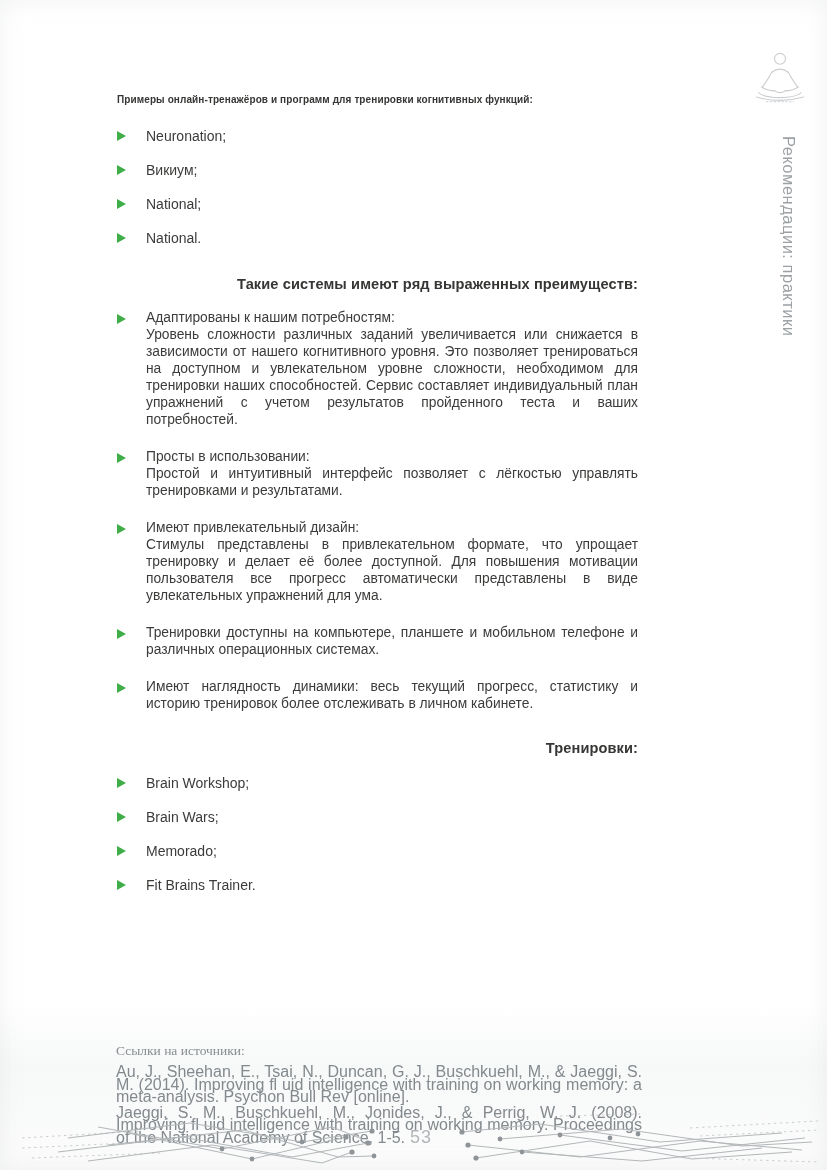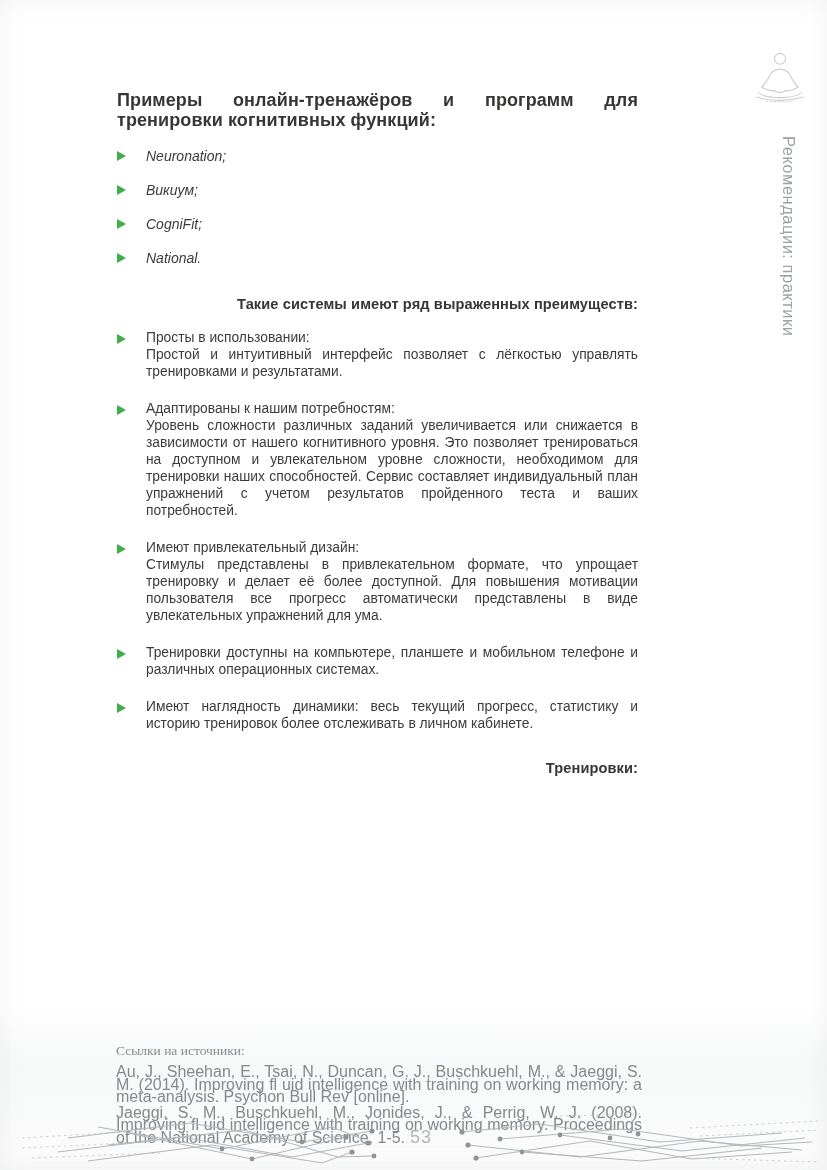--- a/index.html
+++ b/index.html
@@ -20,7 +20,7 @@
     color:#3b3b3a;
   }
   .intro{
-    font-weight:700;font-size:18px;line-height:20px;
+    font-weight:700;font-size:10px;line-height:20px;
     text-align:justify;color:#363635;margin:0 0 16px 0;
     letter-spacing:.1px;
   }

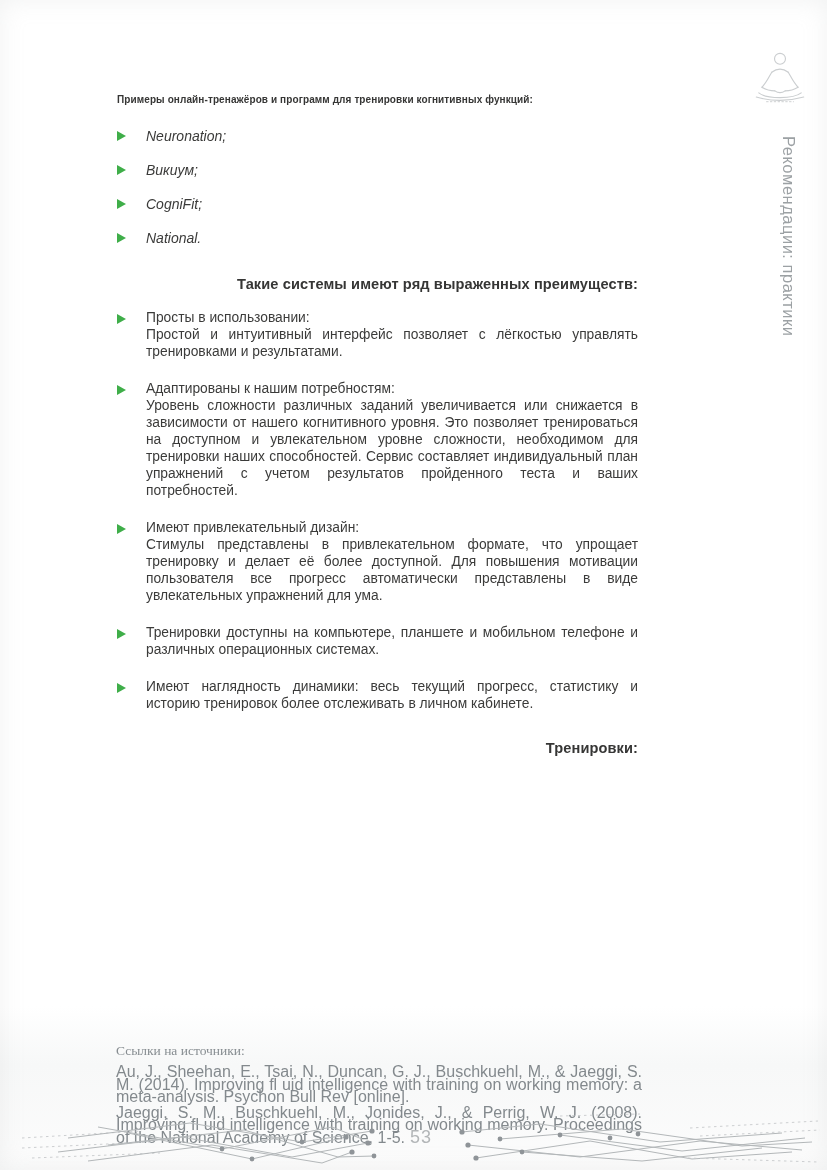--- a/index.html
+++ b/index.html
@@ -35,7 +35,7 @@
     border-top:5px solid transparent;
     border-bottom:5px solid transparent;
   }
-  .li-label{margin-left:20px;font-style:italic;}
+  .li-label{margin-left:20px;}
   .section-heading{
     font-weight:700;font-size:14.6px;line-height:20px;color:#363635;
     margin:26px 0 15px 0;letter-spacing:.1px;text-align:right;

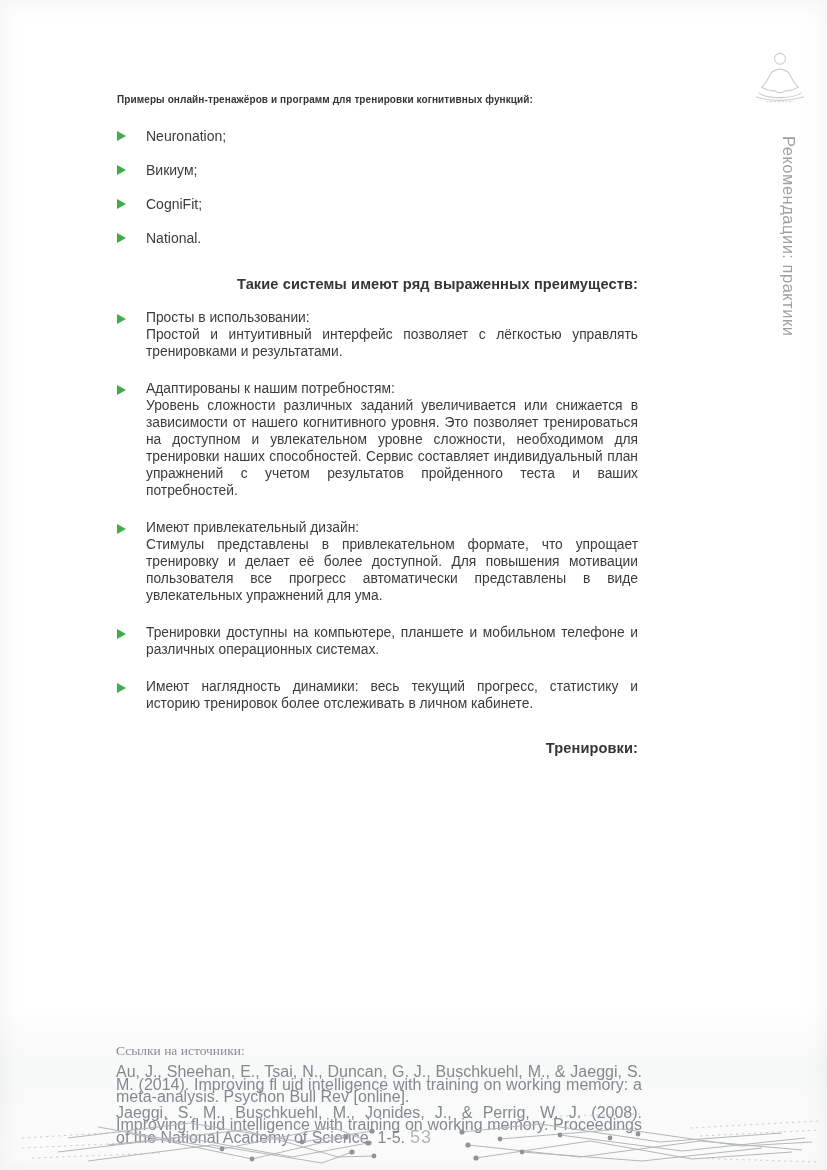--- a/index.html
+++ b/index.html
@@ -109,7 +109,7 @@
       </div>
       <div class="li">
         <span class="tri"></span>
-        <span class="li-label">CogniFit;</span>
+        <span class="li-label">National;</span>
       </div>
       <div class="li">
         <span class="tri"></span>

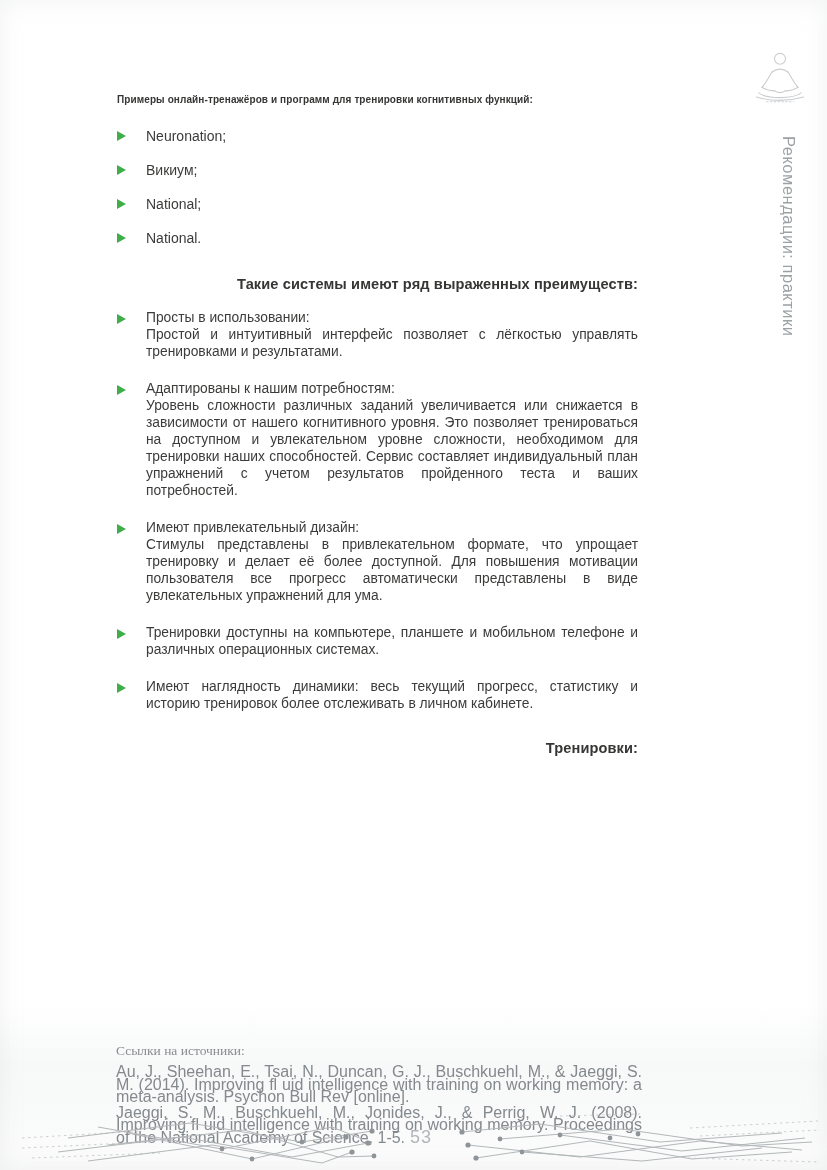--- a/index.html
+++ b/index.html
@@ -123,15 +123,15 @@
       <div class="adv">
         <span class="tri"></span>
         <div class="txt">
+          <div class="adv-title">Адаптированы к нашим потребностям:</div>
+          <div class="adv-body">Уровень сложности различных заданий увеличивается или снижается в зависимости от нашего когнитивного уровня. Это позволяет тренироваться на доступном и увлекательном уровне сложности, необходимом для тренировки наших способностей. Сервис составляет индивидуальный план упражнений с учетом результатов пройденного теста и ваших потребностей.</div>
+        </div>
+      </div>
+      <div class="adv">
+        <span class="tri"></span>
+        <div class="txt">
           <div class="adv-title">Просты в использовании:</div>
           <div class="adv-body">Простой и интуитивный интерфейс позволяет с лёгкостью управлять тренировками и результатами.</div>
-        </div>
-      </div>
-      <div class="adv">
-        <span class="tri"></span>
-        <div class="txt">
-          <div class="adv-title">Адаптированы к нашим потребностям:</div>
-          <div class="adv-body">Уровень сложности различных заданий увеличивается или снижается в зависимости от нашего когнитивного уровня. Это позволяет тренироваться на доступном и увлекательном уровне сложности, необходимом для тренировки наших способностей. Сервис составляет индивидуальный план упражнений с учетом результатов пройденного теста и ваших потребностей.</div>
         </div>
       </div>
       <div class="adv">

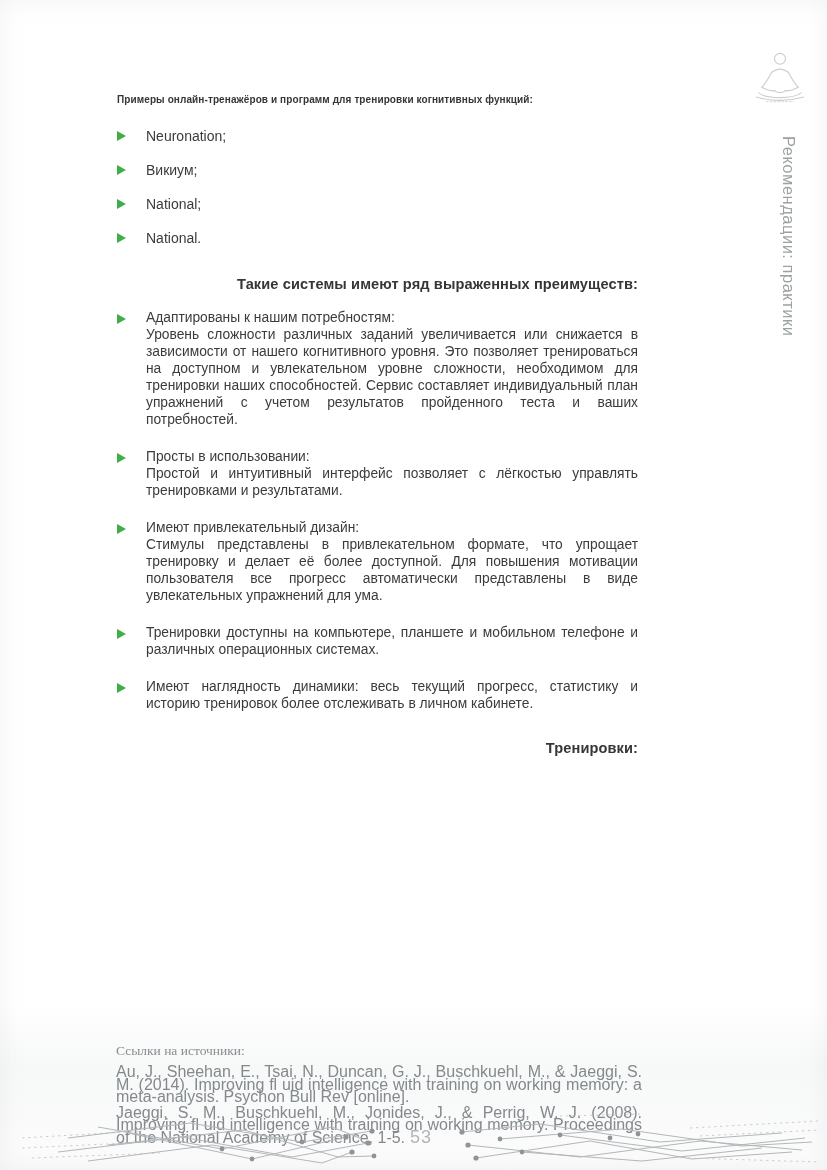--- a/index.html
+++ b/index.html
@@ -159,6 +159,24 @@
 
     <div class="section-heading">Тренировки:</div>
 
+    <div class="blist">
+      <div class="li">
+        <span class="tri"></span>
+        <span class="li-label">Brain Workshop;</span>
+      </div>
+      <div class="li">
+        <span class="tri"></span>
+        <span class="li-label">Brain Wars;</span>
+      </div>
+      <div class="li">
+        <span class="tri"></span>
+        <span class="li-label">Memorado;</span>
+      </div>
+      <div class="li">
+        <span class="tri"></span>
+        <span class="li-label">Fit Brains Trainer.</span>
+      </div>
+    </div>
   </div>
 
   <div class="sources">

